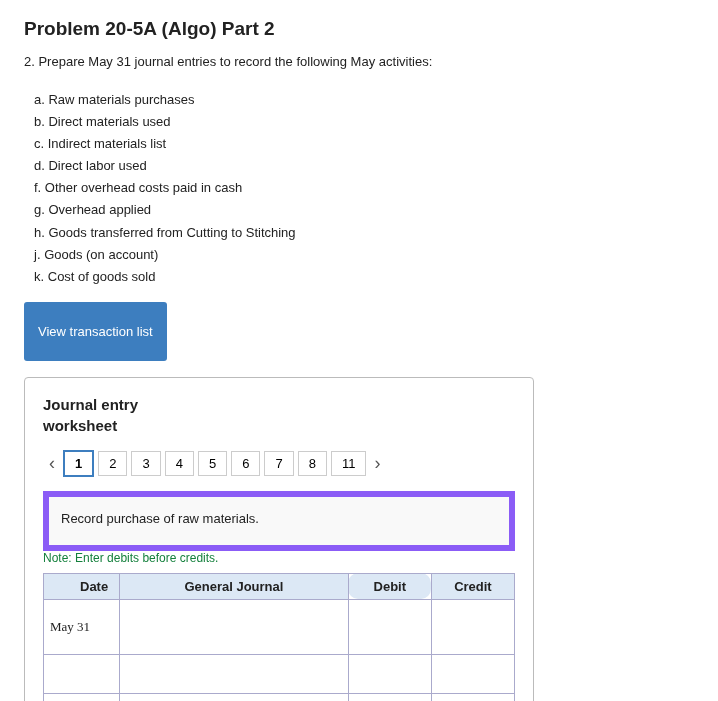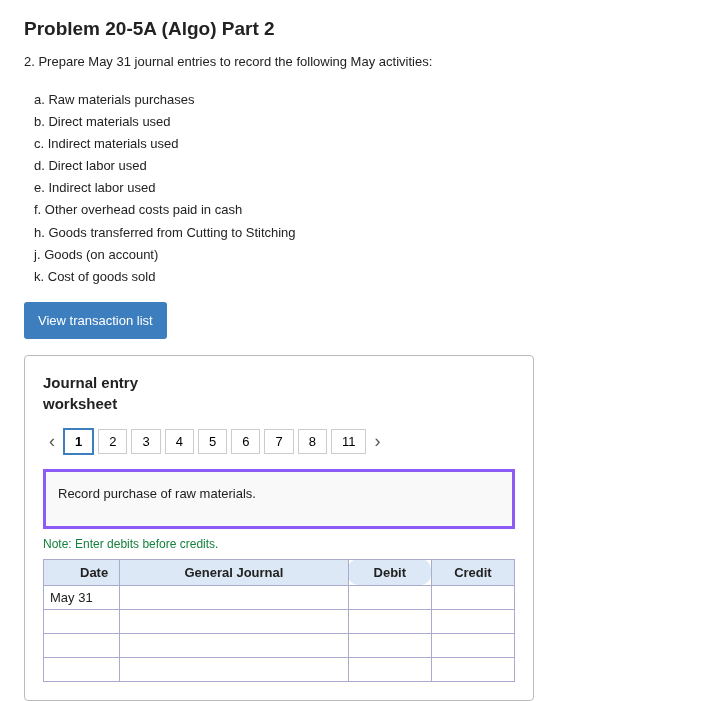--- a/index.html
+++ b/index.html
@@ -143,7 +143,7 @@
 <ul class="activities-list">
   <li><span>a.</span> <span>Raw materials purchases</span></li>
   <li><span>b.</span> <span>Direct materials used</span></li>
-  <li><span>c.</span> <span>Indirect materials used</span></li>
+  <li><span>c.</span> <span>Indirect materials list</span></li>
   <li><span>d.</span> <span>Direct labor used</span></li>
   <li><span>e.</span> <span>Indirect labor used</span></li>
   <li><span>f.</span> <span>Other overhead costs paid in cash</span></li>

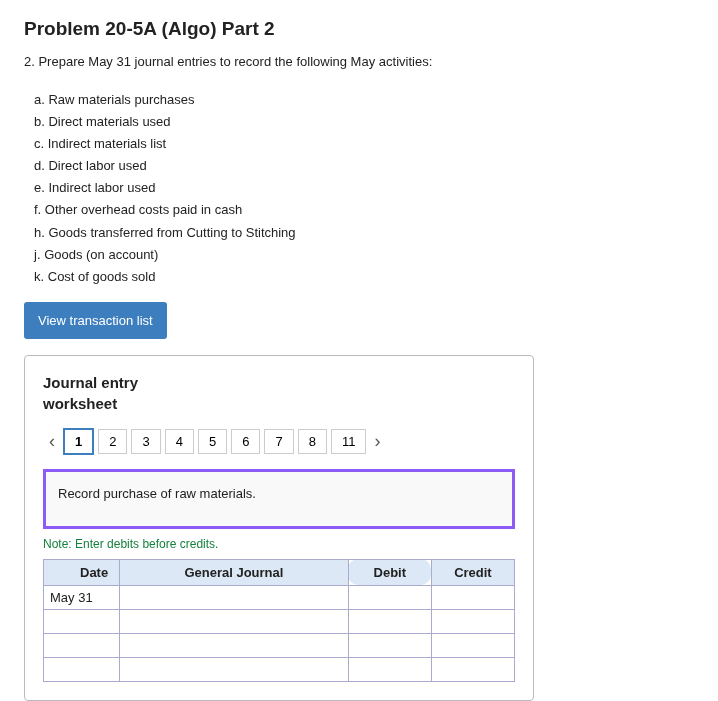--- a/index.html
+++ b/index.html
@@ -145,7 +145,6 @@
   <li><span>b.</span> <span>Direct materials used</span></li>
   <li><span>c.</span> <span>Indirect materials list</span></li>
   <li><span>d.</span> <span>Direct labor used</span></li>
-  <li><span>e.</span> <span>Indirect labor used</span></li>
   <li><span>f.</span> <span>Other overhead costs paid in cash</span></li>
   <li><span>h.</span> <span>Goods transferred from Cutting to Stitching</span></li>
   <li><span>j.</span> <span>Goods (on account)</span></li>

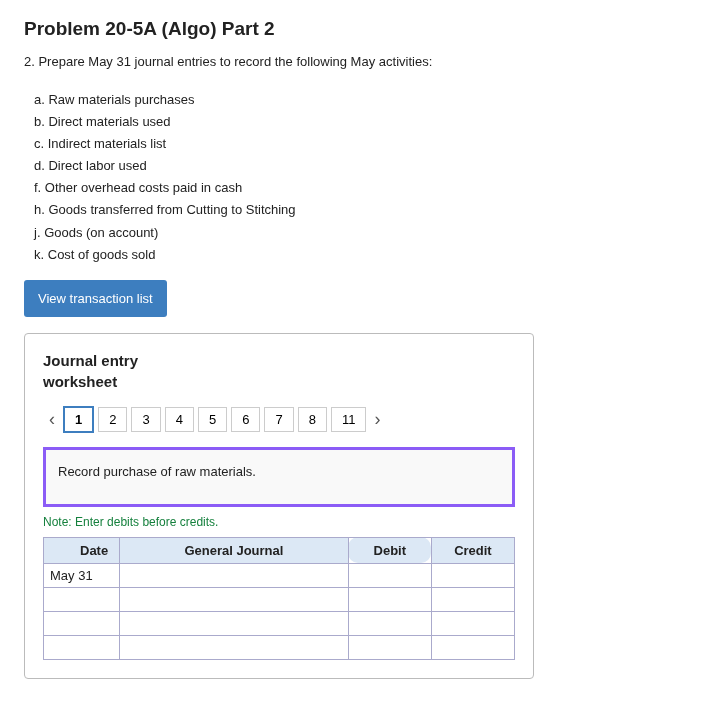--- a/index.html
+++ b/index.html
@@ -146,6 +146,7 @@
   <li><span>c.</span> <span>Indirect materials list</span></li>
   <li><span>d.</span> <span>Direct labor used</span></li>
   <li><span>f.</span> <span>Other overhead costs paid in cash</span></li>
+  <li><span>g.</span> <span>Overhead applied</span></li>
   <li><span>h.</span> <span>Goods transferred from Cutting to Stitching</span></li>
   <li><span>j.</span> <span>Goods (on account)</span></li>
   <li><span>k.</span> <span>Cost of goods sold</span></li>

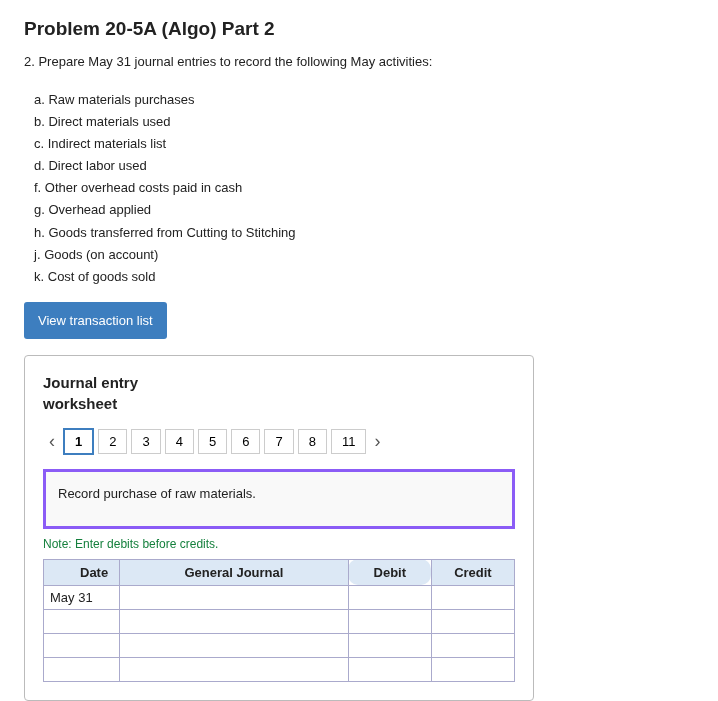--- a/index.html
+++ b/index.html
@@ -32,7 +32,7 @@
       background: #3d7ebf;
       color: #fff;
       border: none;
-      padding: 11px 14px;
+      padding: 22px 14px;
       font-size: 13px;
       cursor: pointer;
       border-radius: 3px;

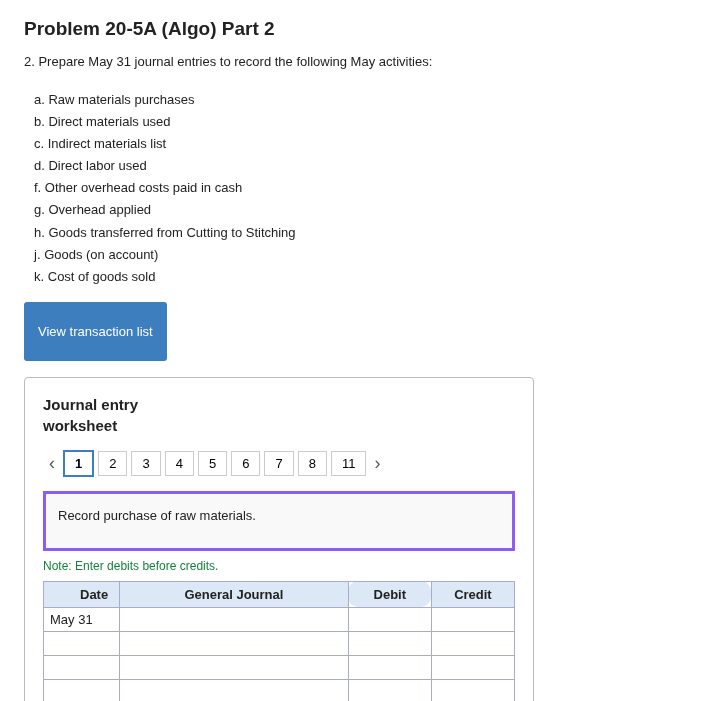--- a/index.html
+++ b/index.html
@@ -80,11 +80,11 @@
       font-weight: bold;
     }
     .prompt-box {
-      border: 3px solid #8b5cf6;
+      border: 6px solid #8b5cf6;
       background: #f9f9f9;
       padding: 14px 12px;
       min-height: 60px;
-      margin-bottom: 8px;
+      margin-bottom: 0;
       font-size: 13px;
     }
     .note-text {

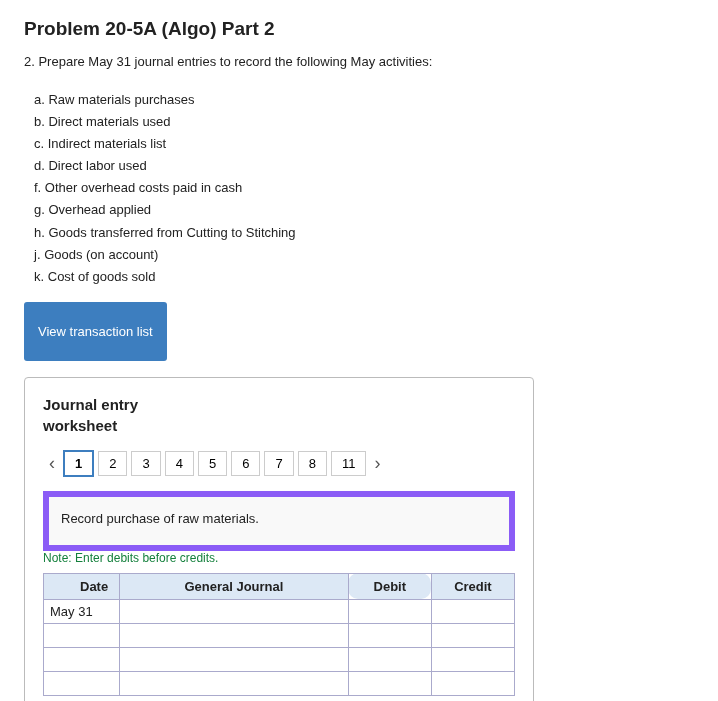--- a/index.html
+++ b/index.html
@@ -123,9 +123,10 @@
     }
     td.date-cell {
       background: #fff;
-      padding: 3px 6px;
+      padding: 19px 6px;
       vertical-align: middle;
       font-size: 13px;
+      font-family: Liberation Serif, serif;
     }
   </style>
 </head>

